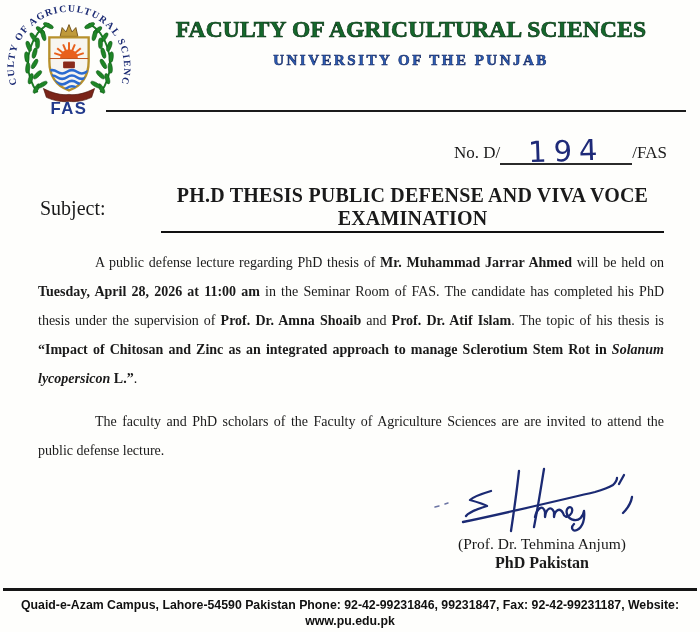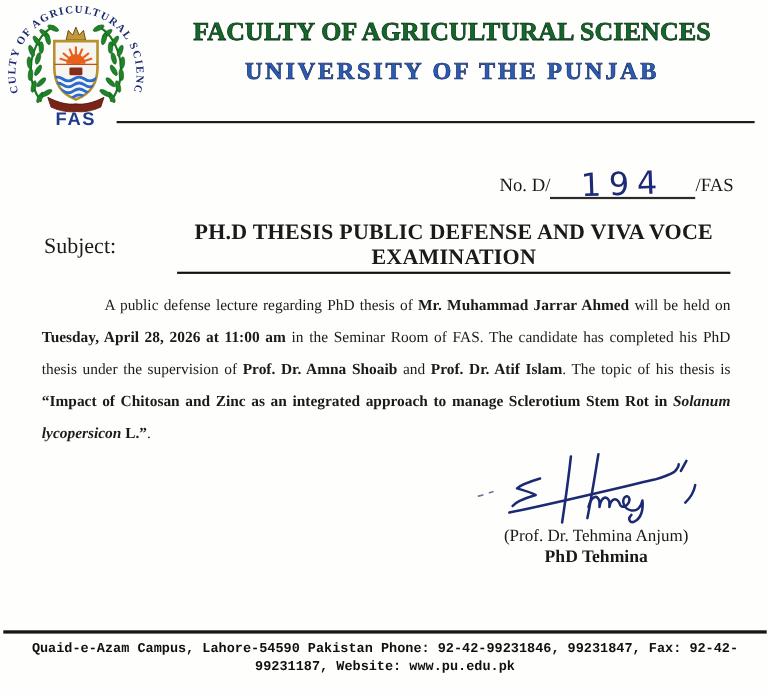--- a/index.html
+++ b/index.html
@@ -18,7 +18,7 @@
     -webkit-text-stroke:0.7px #0a3415; white-space:nowrap;
   }
   .university-title {
-    margin-top:9px; font-size:22px; font-weight:700; color:#2b5cb5; letter-spacing:2.5px;
+    margin-top:9px; font-size:15px; font-weight:700; color:#2b5cb5; letter-spacing:2.5px;
     -webkit-text-stroke:0.6px #15275e; white-space:nowrap;
   }
   .header-rule { position:absolute; left:106px; right:14px; top:110px; border-top:2px solid #1c1c1c; }

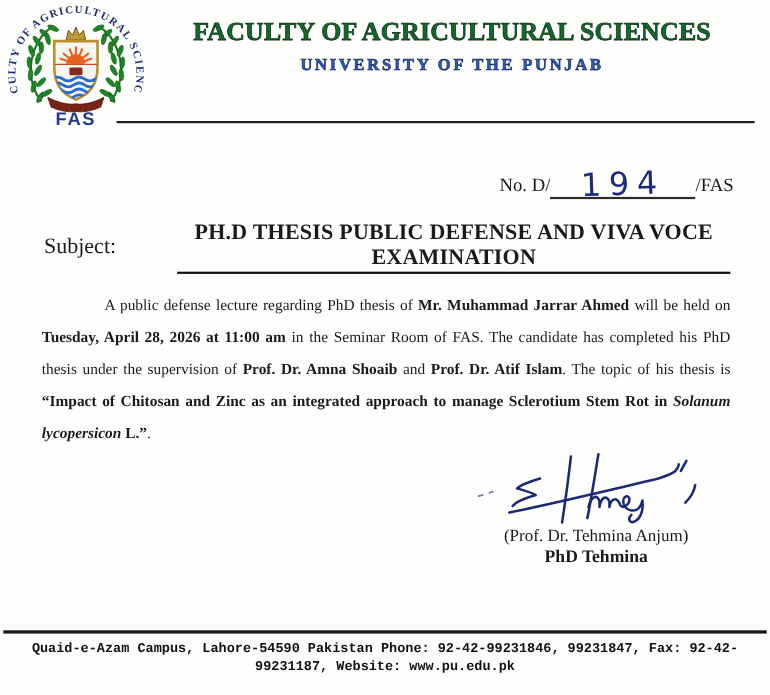--- a/index.html
+++ b/index.html
@@ -25,7 +25,7 @@
 
   
   .ref-block { margin-top:16px; padding-right:33px; display:flex; flex-direction:column; align-items:flex-end; }
-  .ref-row { display:flex; align-items:baseline; font-size:17px; height:34px;margin-top:16px; }
+  .ref-row { display:flex; align-items:baseline; font-size:17px; height:34px; }
   .ref-row + .ref-row { margin-top:10px; }
   .fill-line { display:inline-block; text-align:center; border-bottom:2px solid #2b2b2b; }
   .hand { font-family:"DejaVu Sans", sans-serif; color:#1e2a78; display:inline-block; line-height:1; }

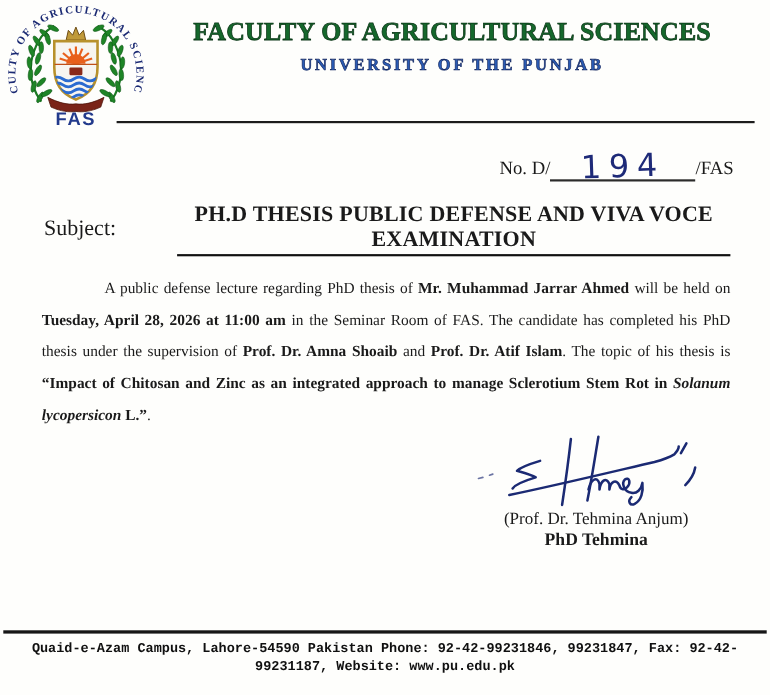--- a/index.html
+++ b/index.html
@@ -168,6 +168,7 @@
 
   <div class="body-text">
     <p><span>A public defense lecture regarding PhD thesis of </span><span style="font-weight: 700;">Mr. Muhammad Jarrar Ahmed</span><span> will be held on </span><span style="font-weight: 700;">Tuesday, April 28, 2026 at 11:00 am</span><span> in the Seminar Room of FAS. The candidate has completed his PhD thesis under the supervision of </span><span style="font-weight: 700;">Prof. Dr. Amna Shoaib</span><span> and </span><span style="font-weight: 700;">Prof. Dr. Atif Islam</span><span>. The topic of his thesis is </span><span style="font-weight: 700;">“Impact of Chitosan and Zinc as an integrated approach to manage Sclerotium Stem Rot in </span><span style="font-weight: 700; font-style: italic;">Solanum lycopersicon</span><span style="font-weight: 700;"> L.”</span><span>.</span></p>
+    <p>The faculty and PhD scholars of the Faculty of Agriculture Sciences are are invited to attend the public defense lecture.</p>
   </div>
 
   <div class="sig-block">

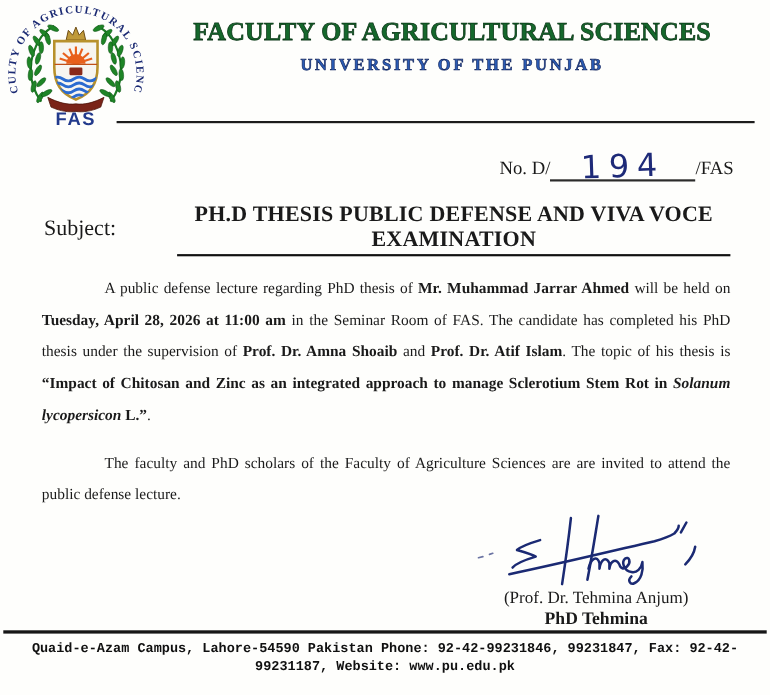--- a/index.html
+++ b/index.html
@@ -185,7 +185,7 @@
       </g>
     </svg>
     <div class="sig-name">(Prof. Dr. Tehmina Anjum)</div>
-    <div class="sig-role">PhD Tehmina</div>
+    <div class="sig-role">PhD Pakistan</div>
   </div>
 
   <div class="footer">

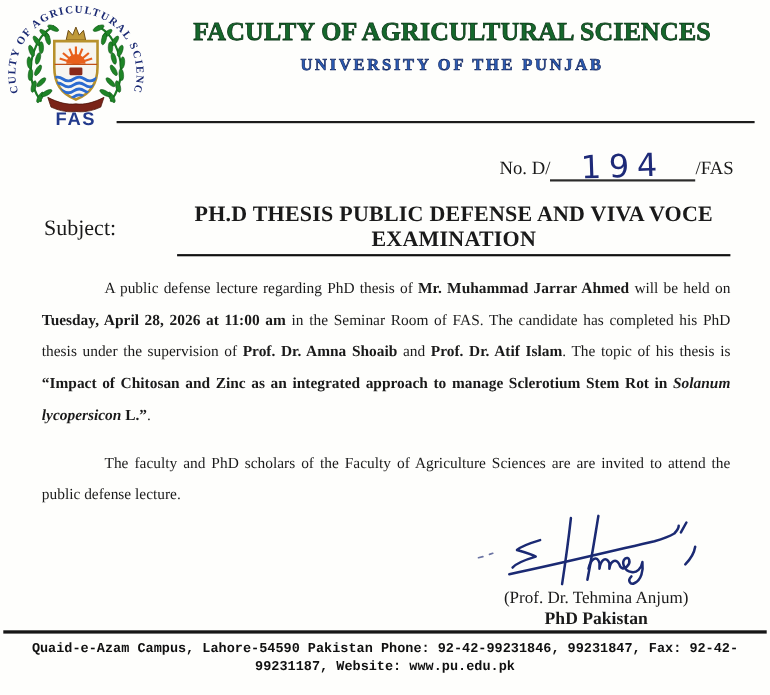--- a/index.html
+++ b/index.html
@@ -55,7 +55,7 @@
   .sig-role { font-size:16px; font-weight:700; margin-top:1px; }
 
   
-  .footer { position:absolute; left:0; right:0; bottom:18px; font-family:Liberation Mono, monospace; }
+  .footer { position:absolute; left:0; right:0; bottom:3px; font-family:Liberation Sans, sans-serif; }
   .footer-rule { border-top:3px solid #161616; margin:0 3px 6px 3px; }
   .footer-line { text-align:center; font-size:12.3px; font-weight:700; color:#101010; line-height:16px; }
 </style>

